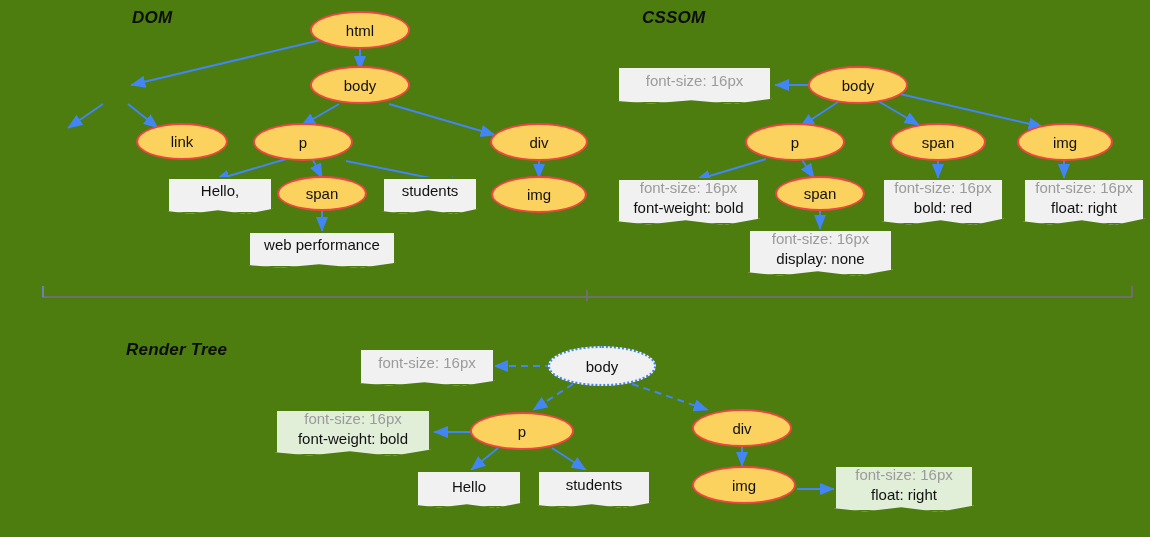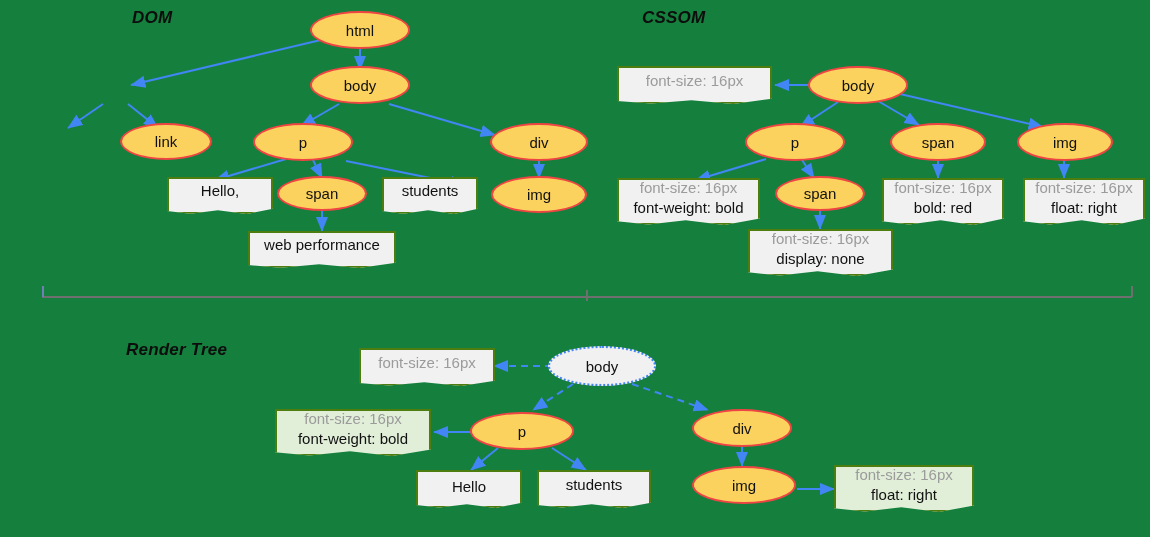--- a/index.html
+++ b/index.html
@@ -4,7 +4,7 @@
 <style>
   html,body{margin:0;padding:0;background:#ffffff;}
   body{font-family:"Liberation Sans","DejaVu Sans",sans-serif;}
-  #stage{position:relative;width:1150px;height:537px;overflow:hidden;background:#15803d;}
+  #stage{position:relative;width:1150px;height:537px;overflow:hidden;background:#4d7c0f;}
   #edges{position:absolute;left:0;top:0;width:1150px;height:537px;pointer-events:none;}
 
   .section-title{

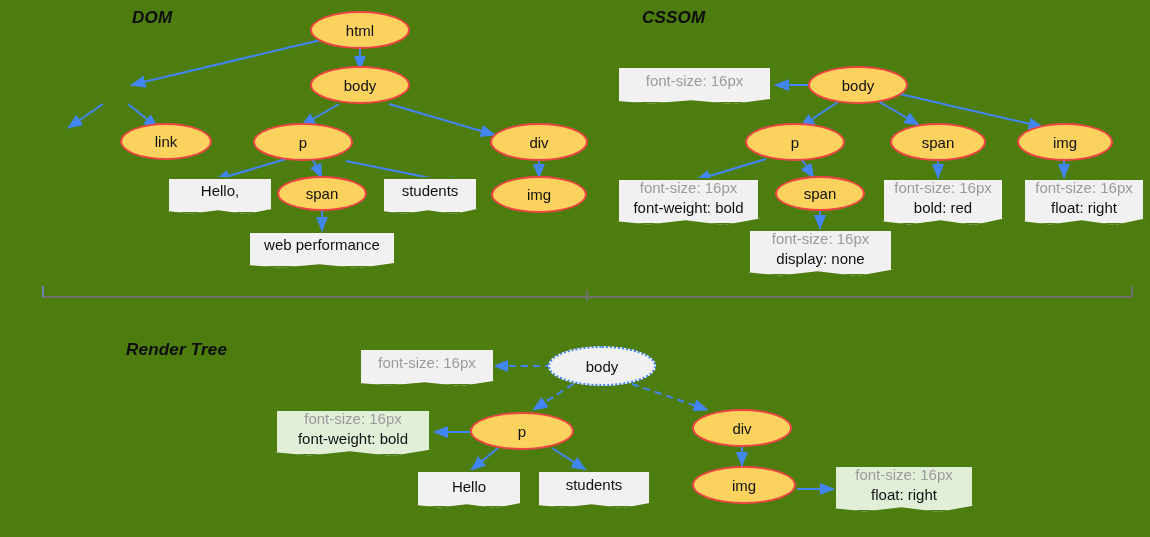--- a/index.html
+++ b/index.html
@@ -92,7 +92,7 @@
 
   <div class="node" style="left:310px;top:11px;width:100px;height:38px;">html</div>
   <div class="node" style="left:310px;top:66px;width:100px;height:38px;">body</div>
-  <div class="node" style="left:120px;top:123px;width:92px;height:37px;">link</div>
+  <div class="node" style="left:136px;top:123px;width:92px;height:37px;">link</div>
   <div class="node" style="left:253px;top:123px;width:100px;height:38px;">p</div>
   <div class="node" style="left:490px;top:123px;width:98px;height:38px;">div</div>
   <div class="node" style="left:277px;top:176px;width:90px;height:35px;">span</div>

